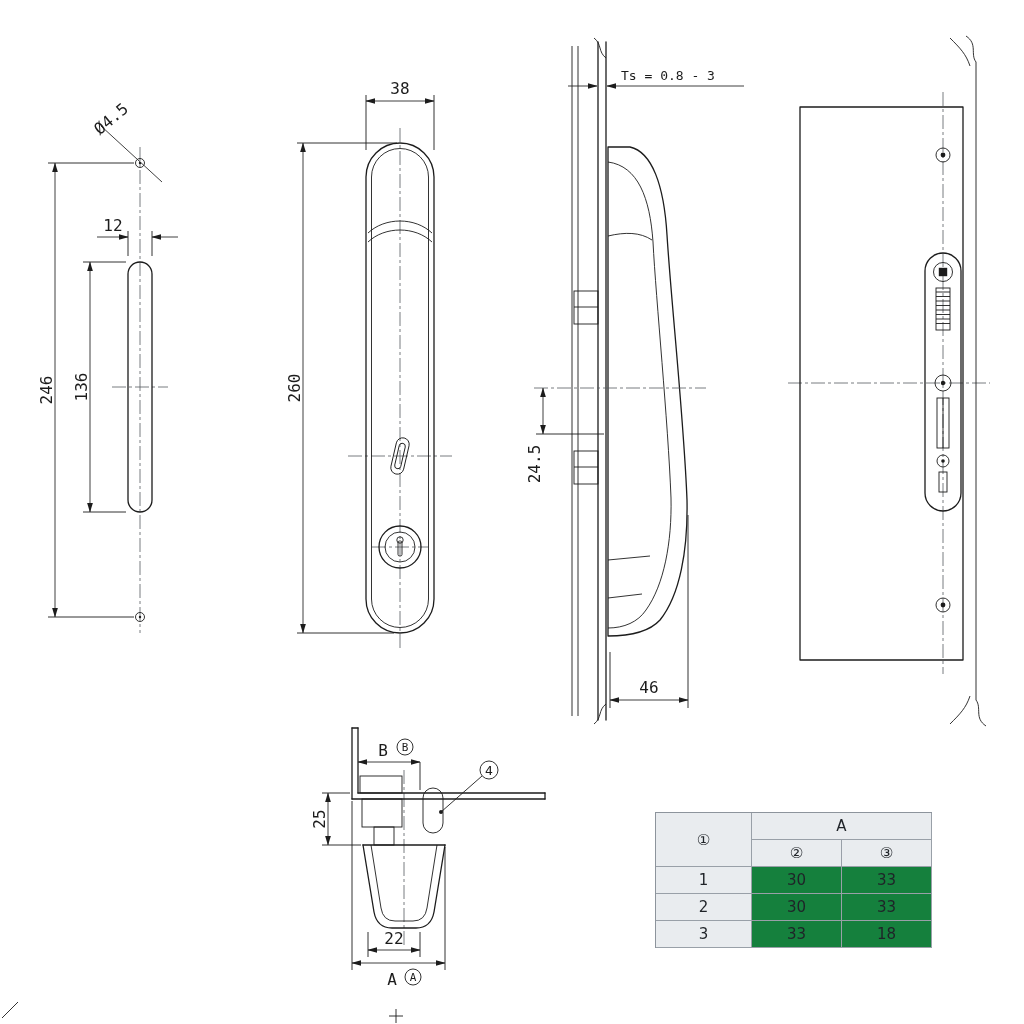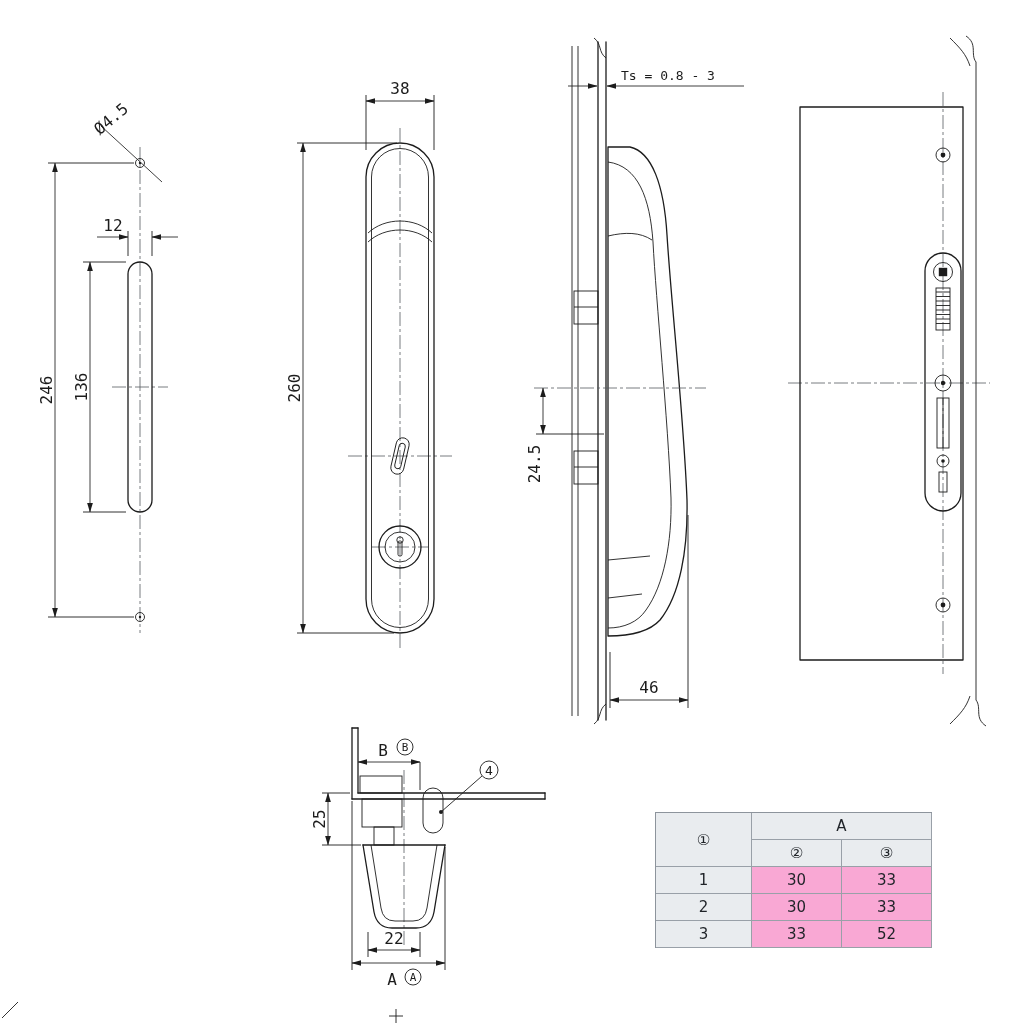--- a/index.html
+++ b/index.html
@@ -19,7 +19,7 @@
     border-left:1px solid #8d949c;border-top:1px solid #8d949c;background:#fff;}
   .cell{border-right:1px solid #99a0a8;border-bottom:1px solid #99a0a8;
     display:flex;align-items:center;justify-content:center;
-    font:15px "DejaVu Sans",sans-serif;color:#1f2328;background:#f9a8d4;}
+    font:15px "DejaVu Sans",sans-serif;color:#1f2328;background:#15803d;}
   .shade{background:#e9ecef;}
   .cell-item{grid-row:1/3;grid-column:1;}
   .cell-a{grid-column:2/4;}

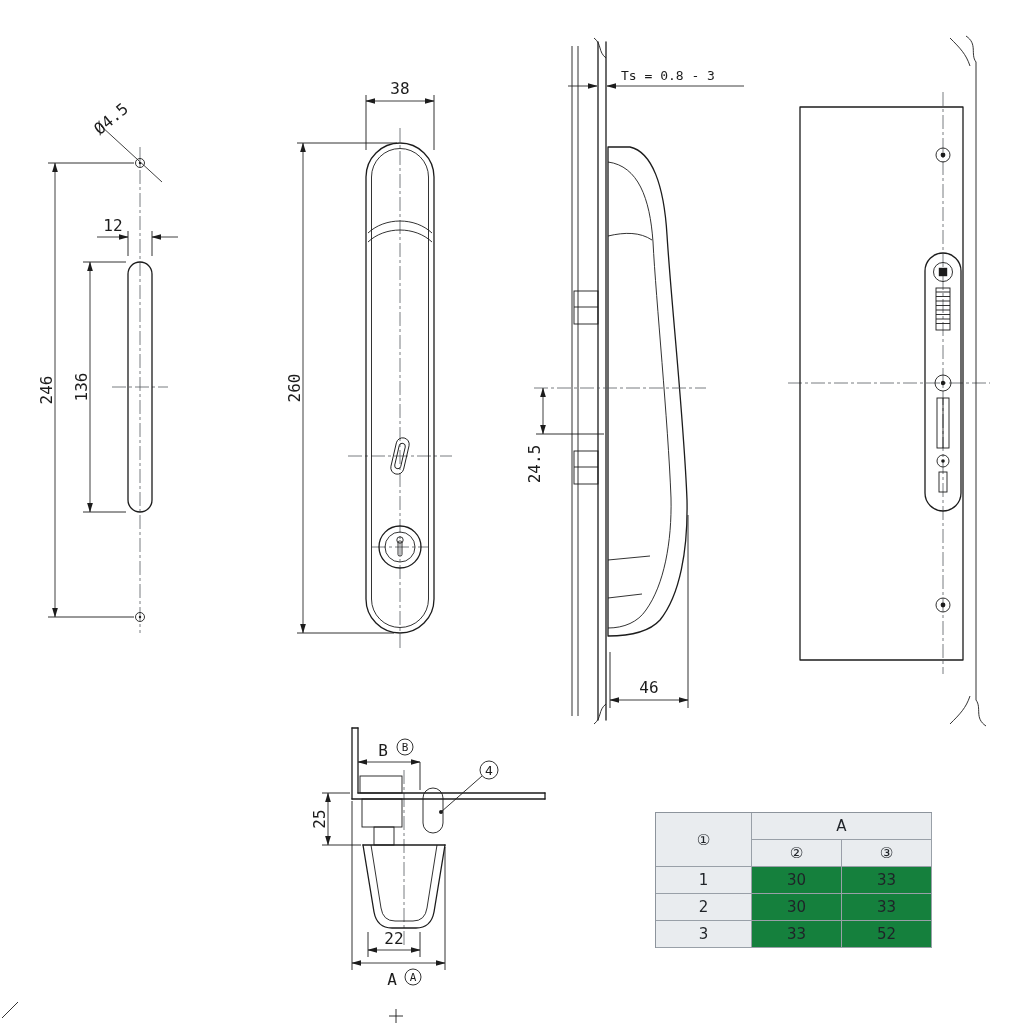--- a/index.html
+++ b/index.html
@@ -217,7 +217,7 @@
 
     <div class="cell shade">3</div>
     <div class="cell">33</div>
-    <div class="cell">52</div>
+    <div class="cell">18</div>
   </div>
 </div>
 

